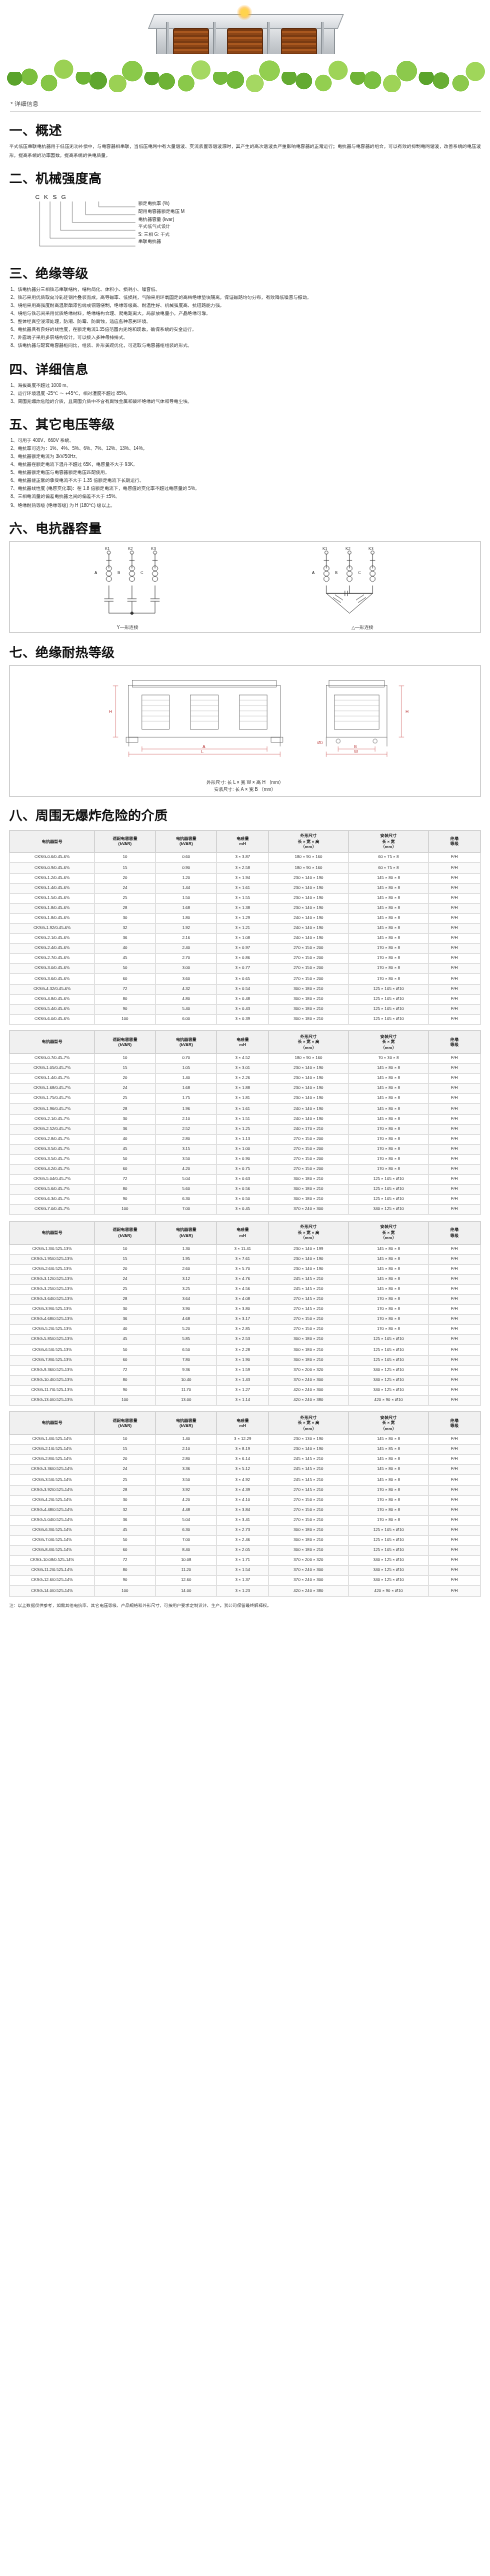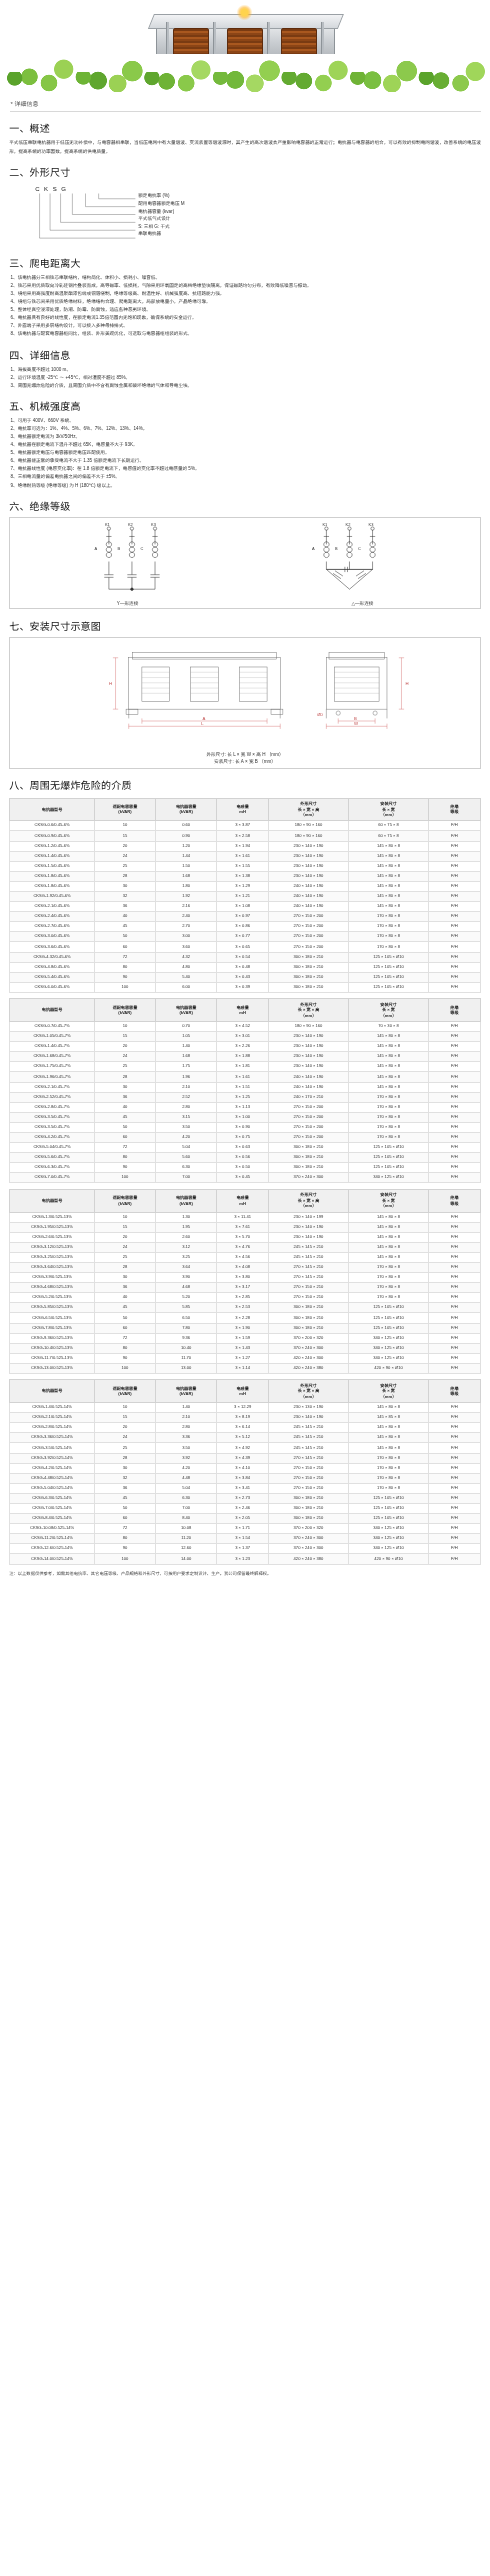--- a/index.html
+++ b/index.html
@@ -110,8 +110,8 @@
     border-bottom: 0.7px solid #d8d8d8; padding-bottom: 3.3px;
   }
   h2.sec {
-    font-size: 10px;
-    font-weight: normal;
+    font-size: 13px;
+    font-weight: bold;
     color: #111;
     margin: 8.6px 0 4px 0;
     letter-spacing: 0.2px;

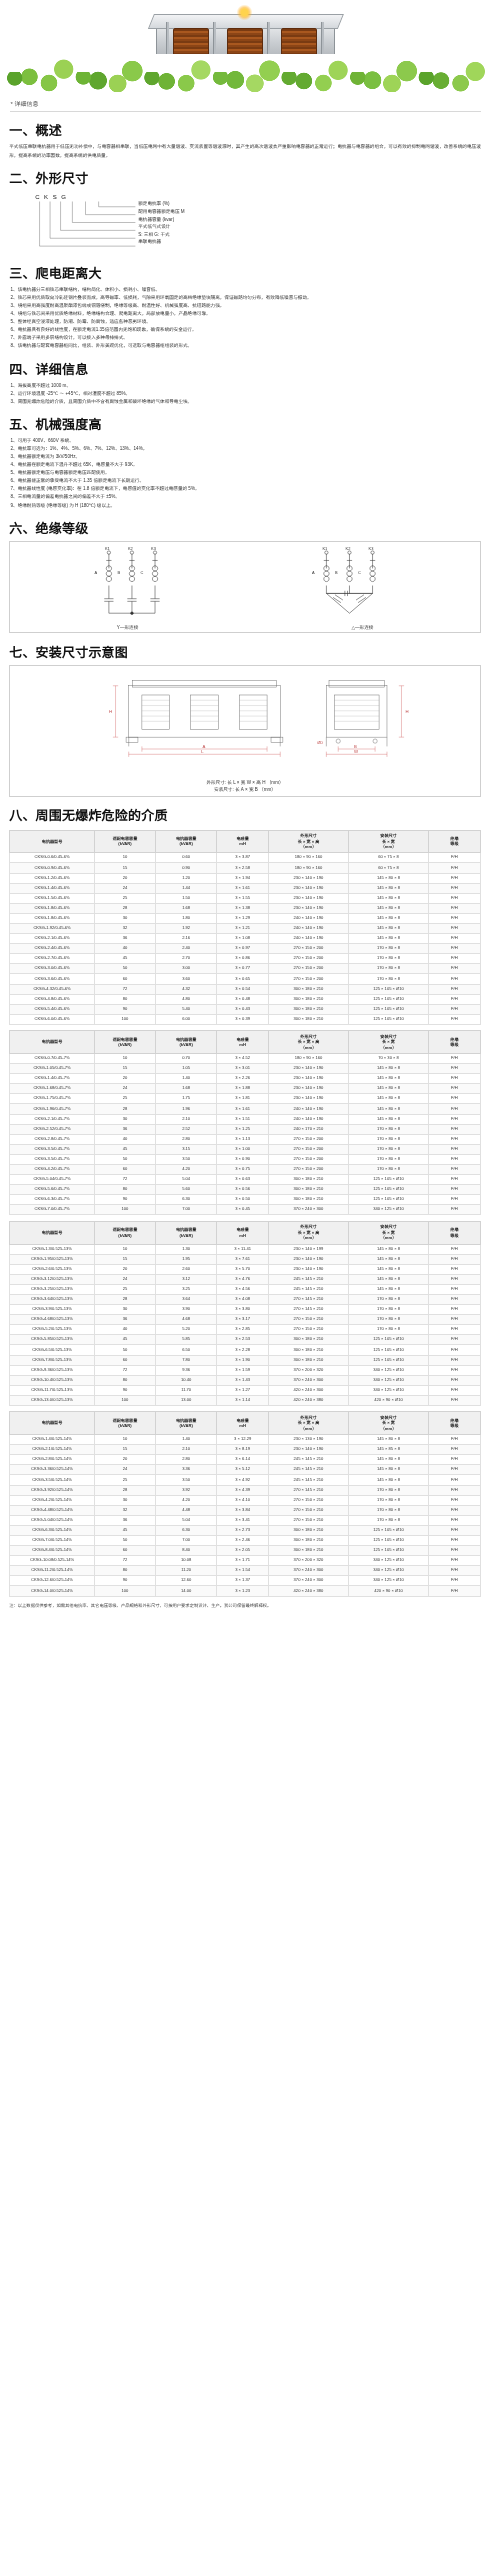--- a/index.html
+++ b/index.html
@@ -237,7 +237,7 @@
     <h2 class="sec">一、概述</h2>
     <p class="body">平式低压串联电抗器用于低压无功补偿中，与电容器相串联，当低压电网中有大量谐波、变流装置等谐波源时，其产生的高次谐波会严重影响电容器的正常运行；电抗器与电容器的组合，可以有效的抑制电网谐波，改善系统的电压波形，提高系统的功率因数，提高系统的供电质量。</p>
 
-    <h2 class="sec">二、外形尺寸</h2>
+    <h2 class="sec">二、机械强度高</h2>
     <div class="model-box">
       <div class="model-code">CKSG</div>
       <svg class="model-lines" width="132" height="63" viewBox="0 0 200 96">

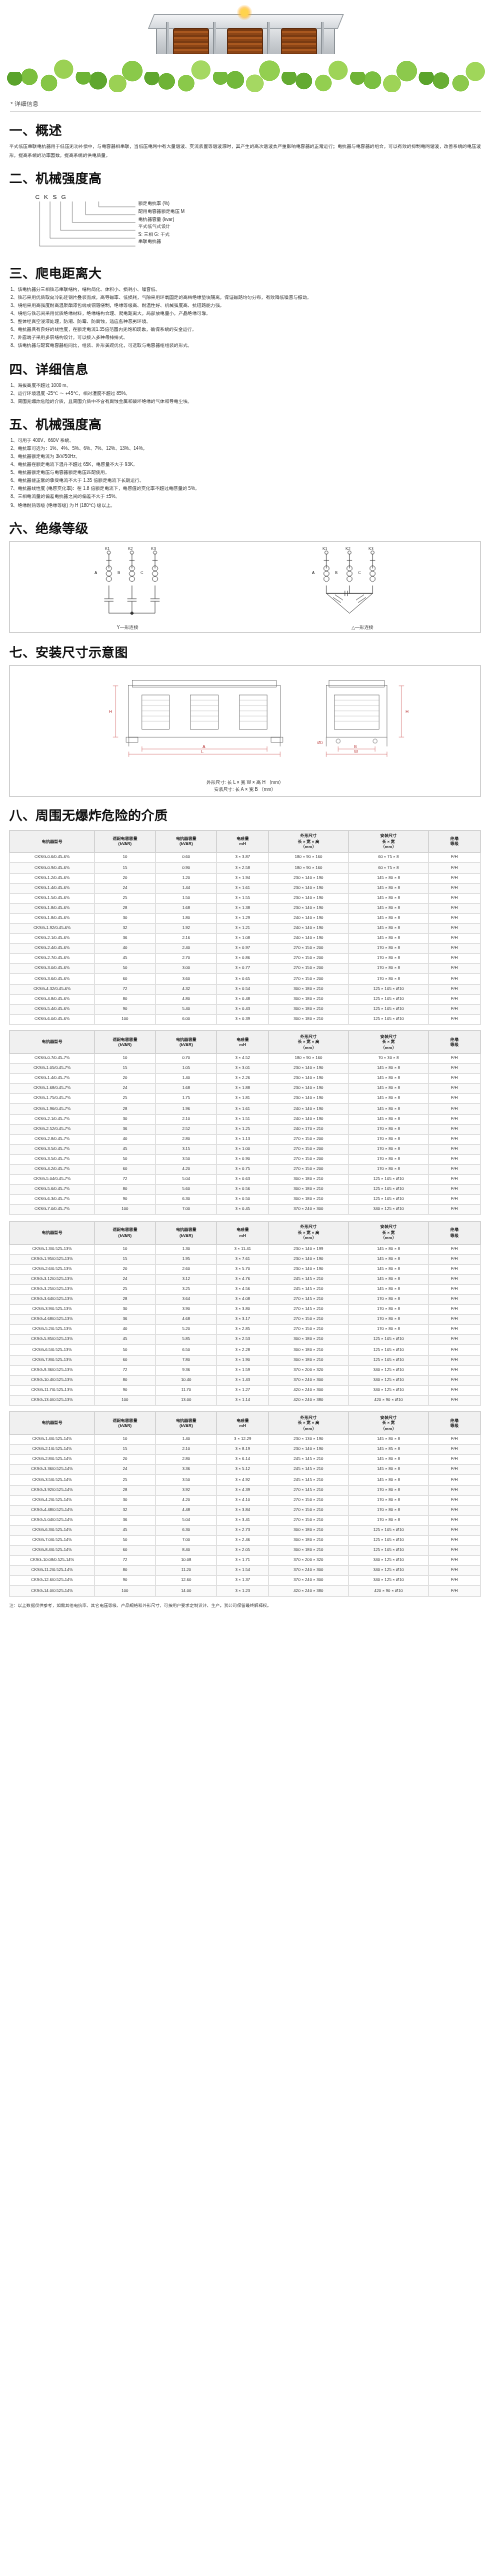--- a/index.html
+++ b/index.html
@@ -260,7 +260,7 @@
       </div>
     </div>
 
-    <h2 class="sec">三、爬电距离大</h2>
+    <h2 class="sec">三、绝缘等级</h2>
     <div class="indent">
       <p class="body">1、该电抗器分三相铁芯串联结构，结构简化、体积小、损耗小、噪音低。</p>
       <p class="body">2、铁芯采用优质取向冷轧硅钢片叠装而成，高导磁率、低损耗，气隙采用环氧固定的高档绝缘垫块隔离，保证磁路均匀分布，有效降低噪音与振动。</p>

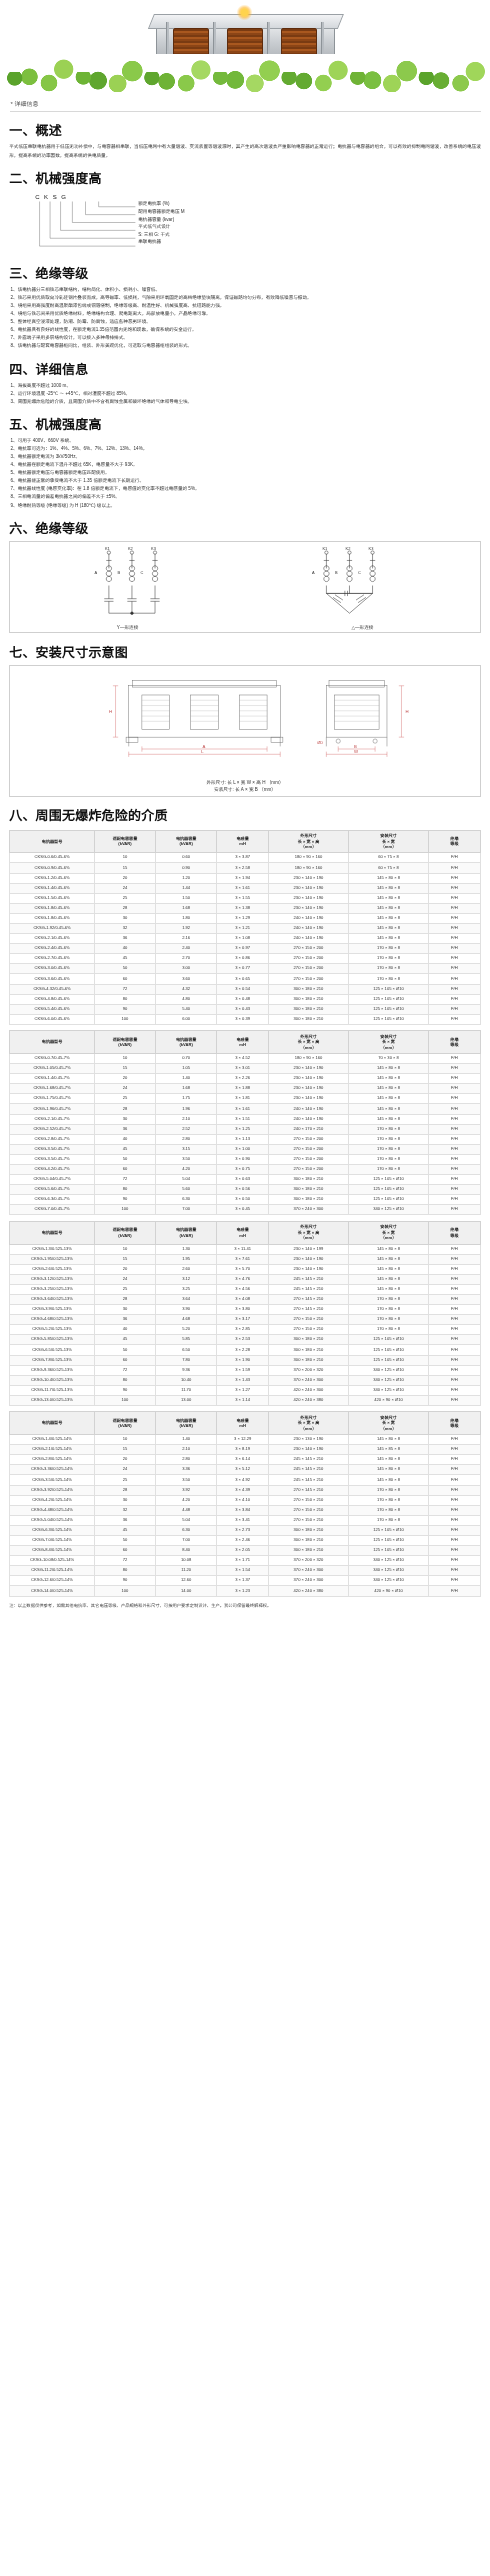--- a/index.html
+++ b/index.html
@@ -279,7 +279,7 @@
       <p class="body">3、周围无爆炸危险的介质，且周围介质中不含有腐蚀金属和破坏绝缘的气体和导电尘埃。</p>
     </div>
 
-    <h2 class="sec">五、机械强度高</h2>
+    <h2 class="sec">五、其它电压等级</h2>
     <div class="indent">
       <p class="body">1、可用于 400V、660V 系统。</p>
       <p class="body">2、电抗率可选为：1%、4%、5%、6%、7%、12%、13%、14%。</p>

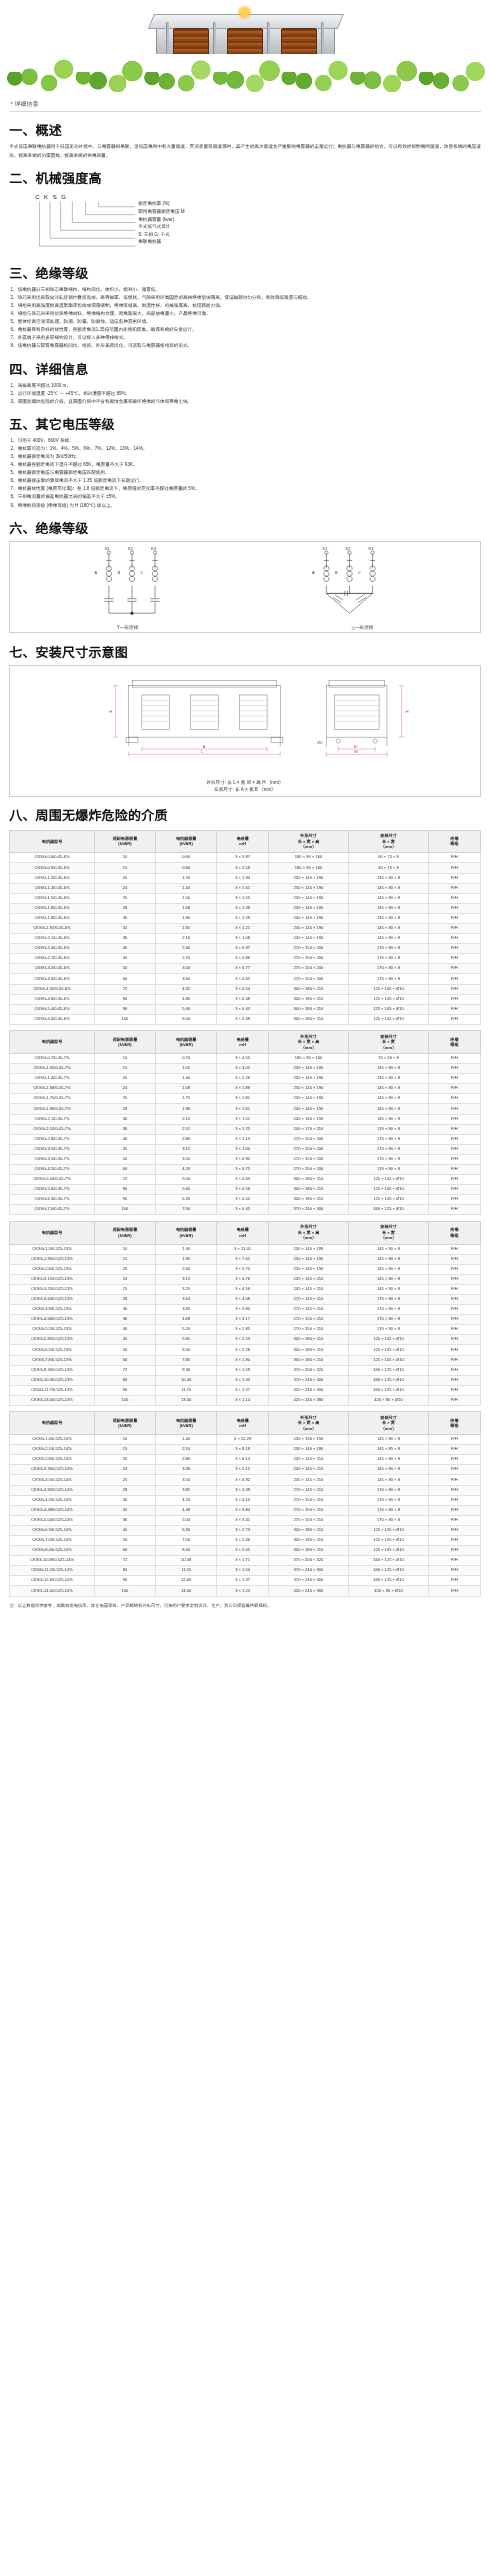--- a/index.html
+++ b/index.html
@@ -292,7 +292,7 @@
       <p class="body">9、绝缘耐热等级 (绝缘等级) 为 H (180℃) 级以上。</p>
     </div>
 
-    <h2 class="sec">六、绝缘等级</h2>
+    <h2 class="sec">六、电抗器容量</h2>
     <div class="wiring-box">
       <svg class="svgwrap" width="470" height="91" viewBox="0 0 713 138">
         <g stroke="#333" stroke-width="0.8" fill="none">

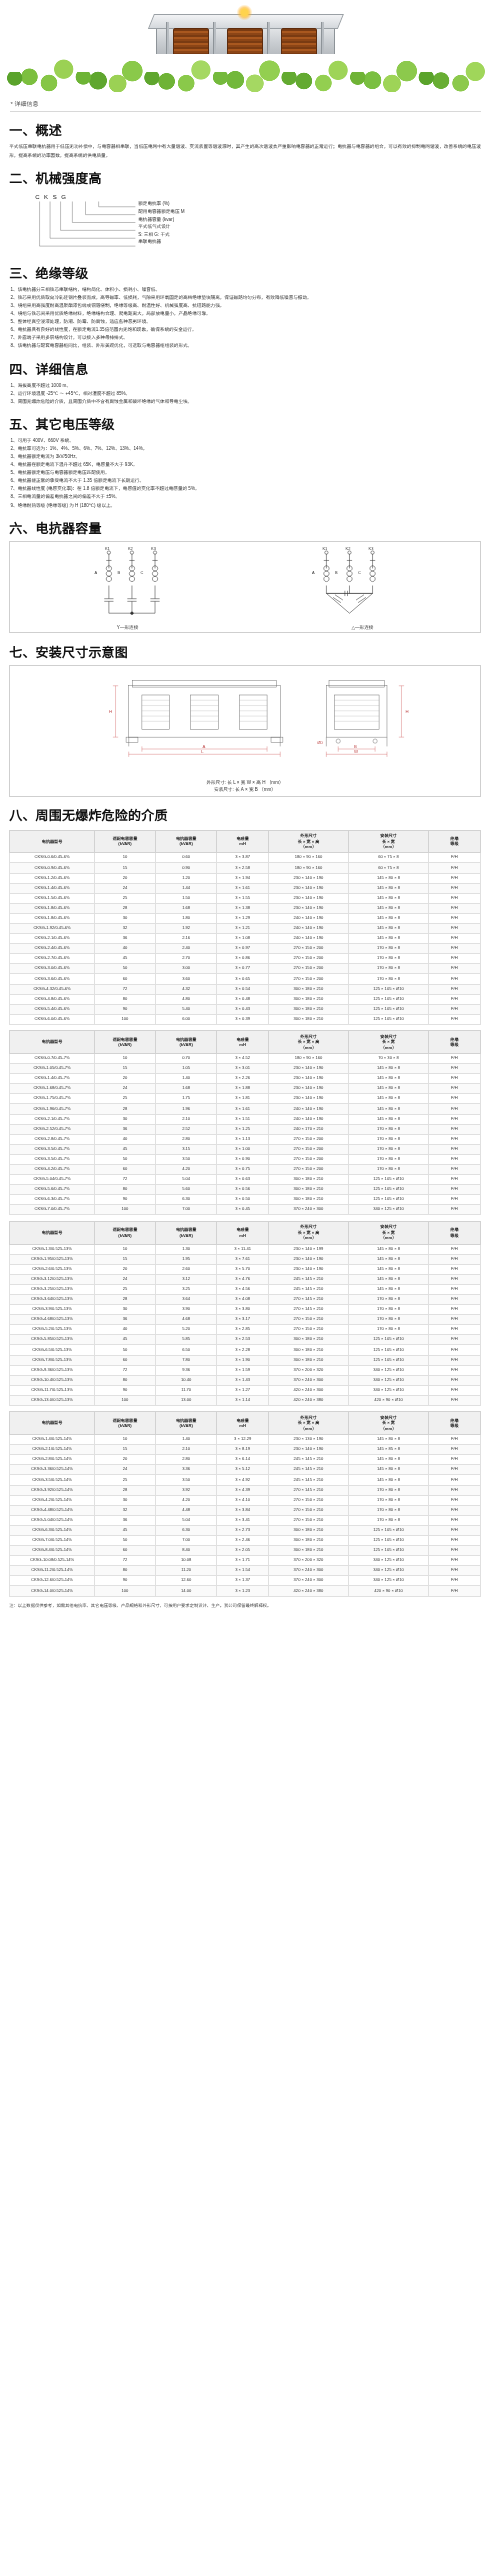--- a/index.html
+++ b/index.html
@@ -353,7 +353,7 @@
       <div class="wiring-cap" style="left:50%;">△—形连接</div>
     </div>
 
-    <h2 class="sec">七、安装尺寸示意图</h2>
+    <h2 class="sec">七、绝缘耐热等级</h2>
     <div class="install-box">
       <svg class="svgwrap" width="470" height="112" viewBox="0 0 713 170">
         <g stroke="#6b6b6b" stroke-width="0.7" fill="none">

